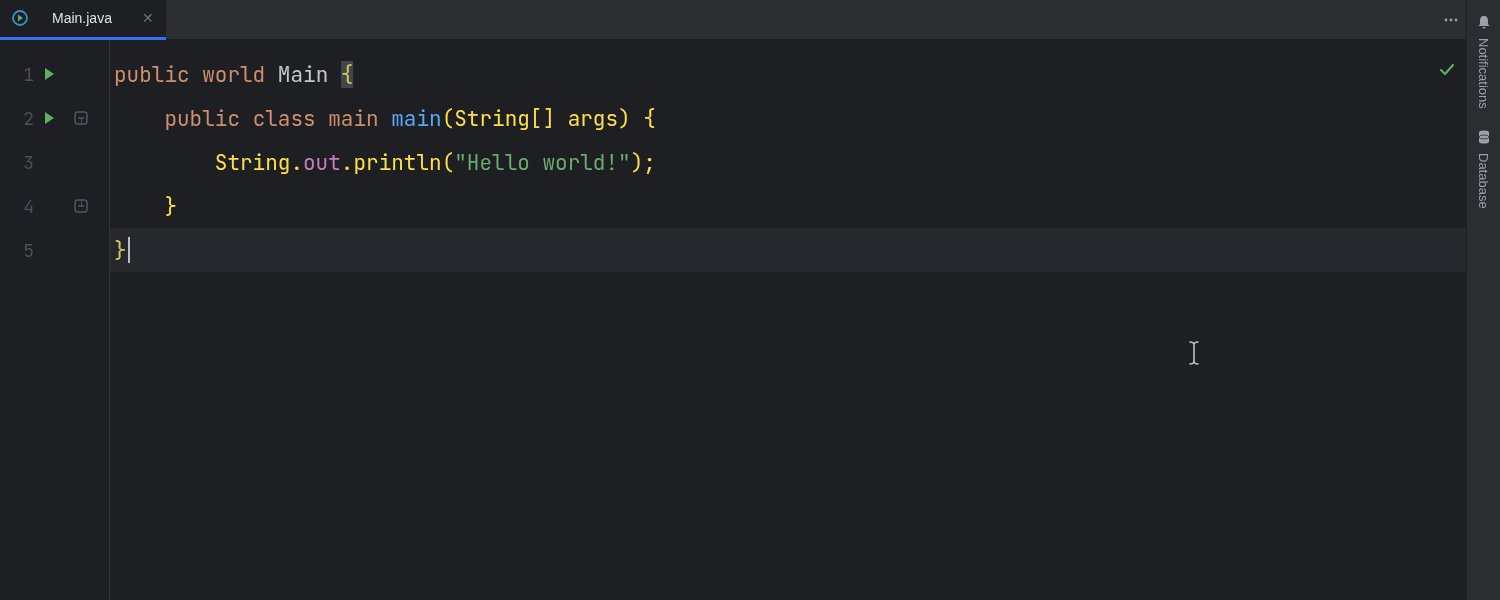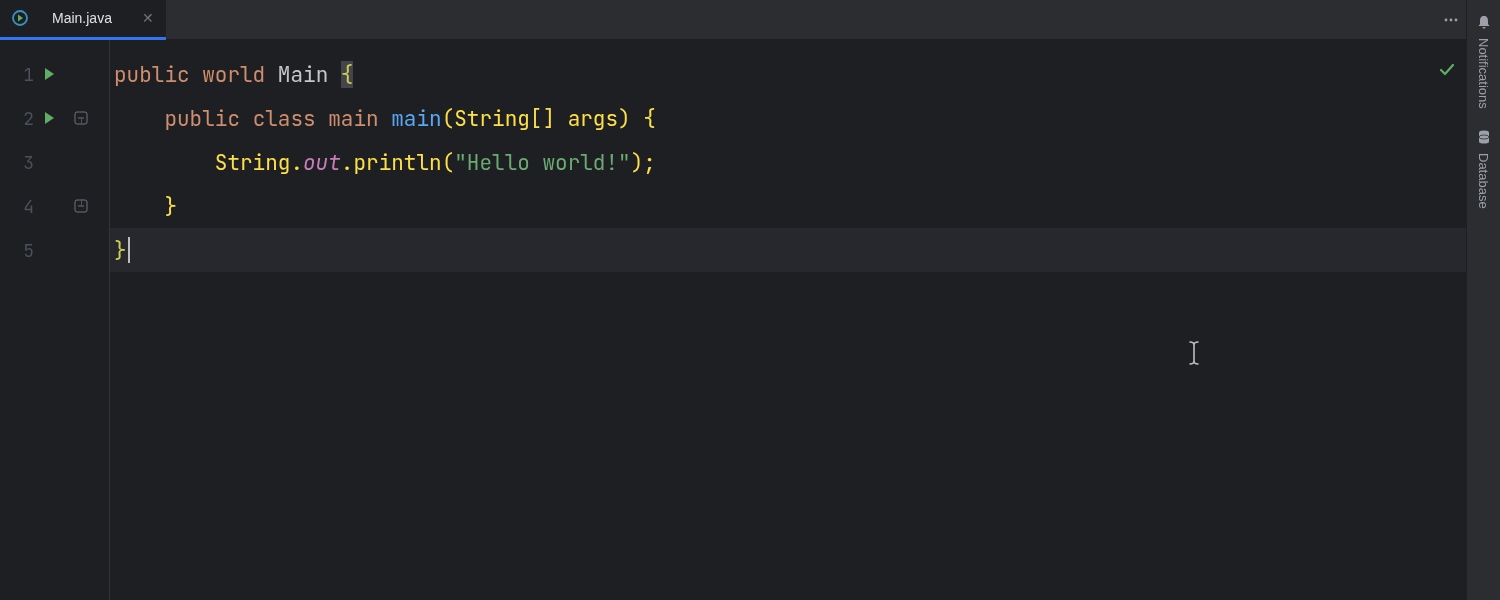--- a/index.html
+++ b/index.html
@@ -132,7 +132,7 @@
   .cls { color: #c6c6c6; }
   .mth { color: #56a8f5; }
   .str { color: #6aab73; }
-  .fld { color: #c77dbb; font-style: italic; }
+  .fld { color: #c77dbb; }
   .txt { color: #fde047; }
   .brace-hl { background: #43454a; color: #cece57; }
   .brace-y { color: #cece57; }

